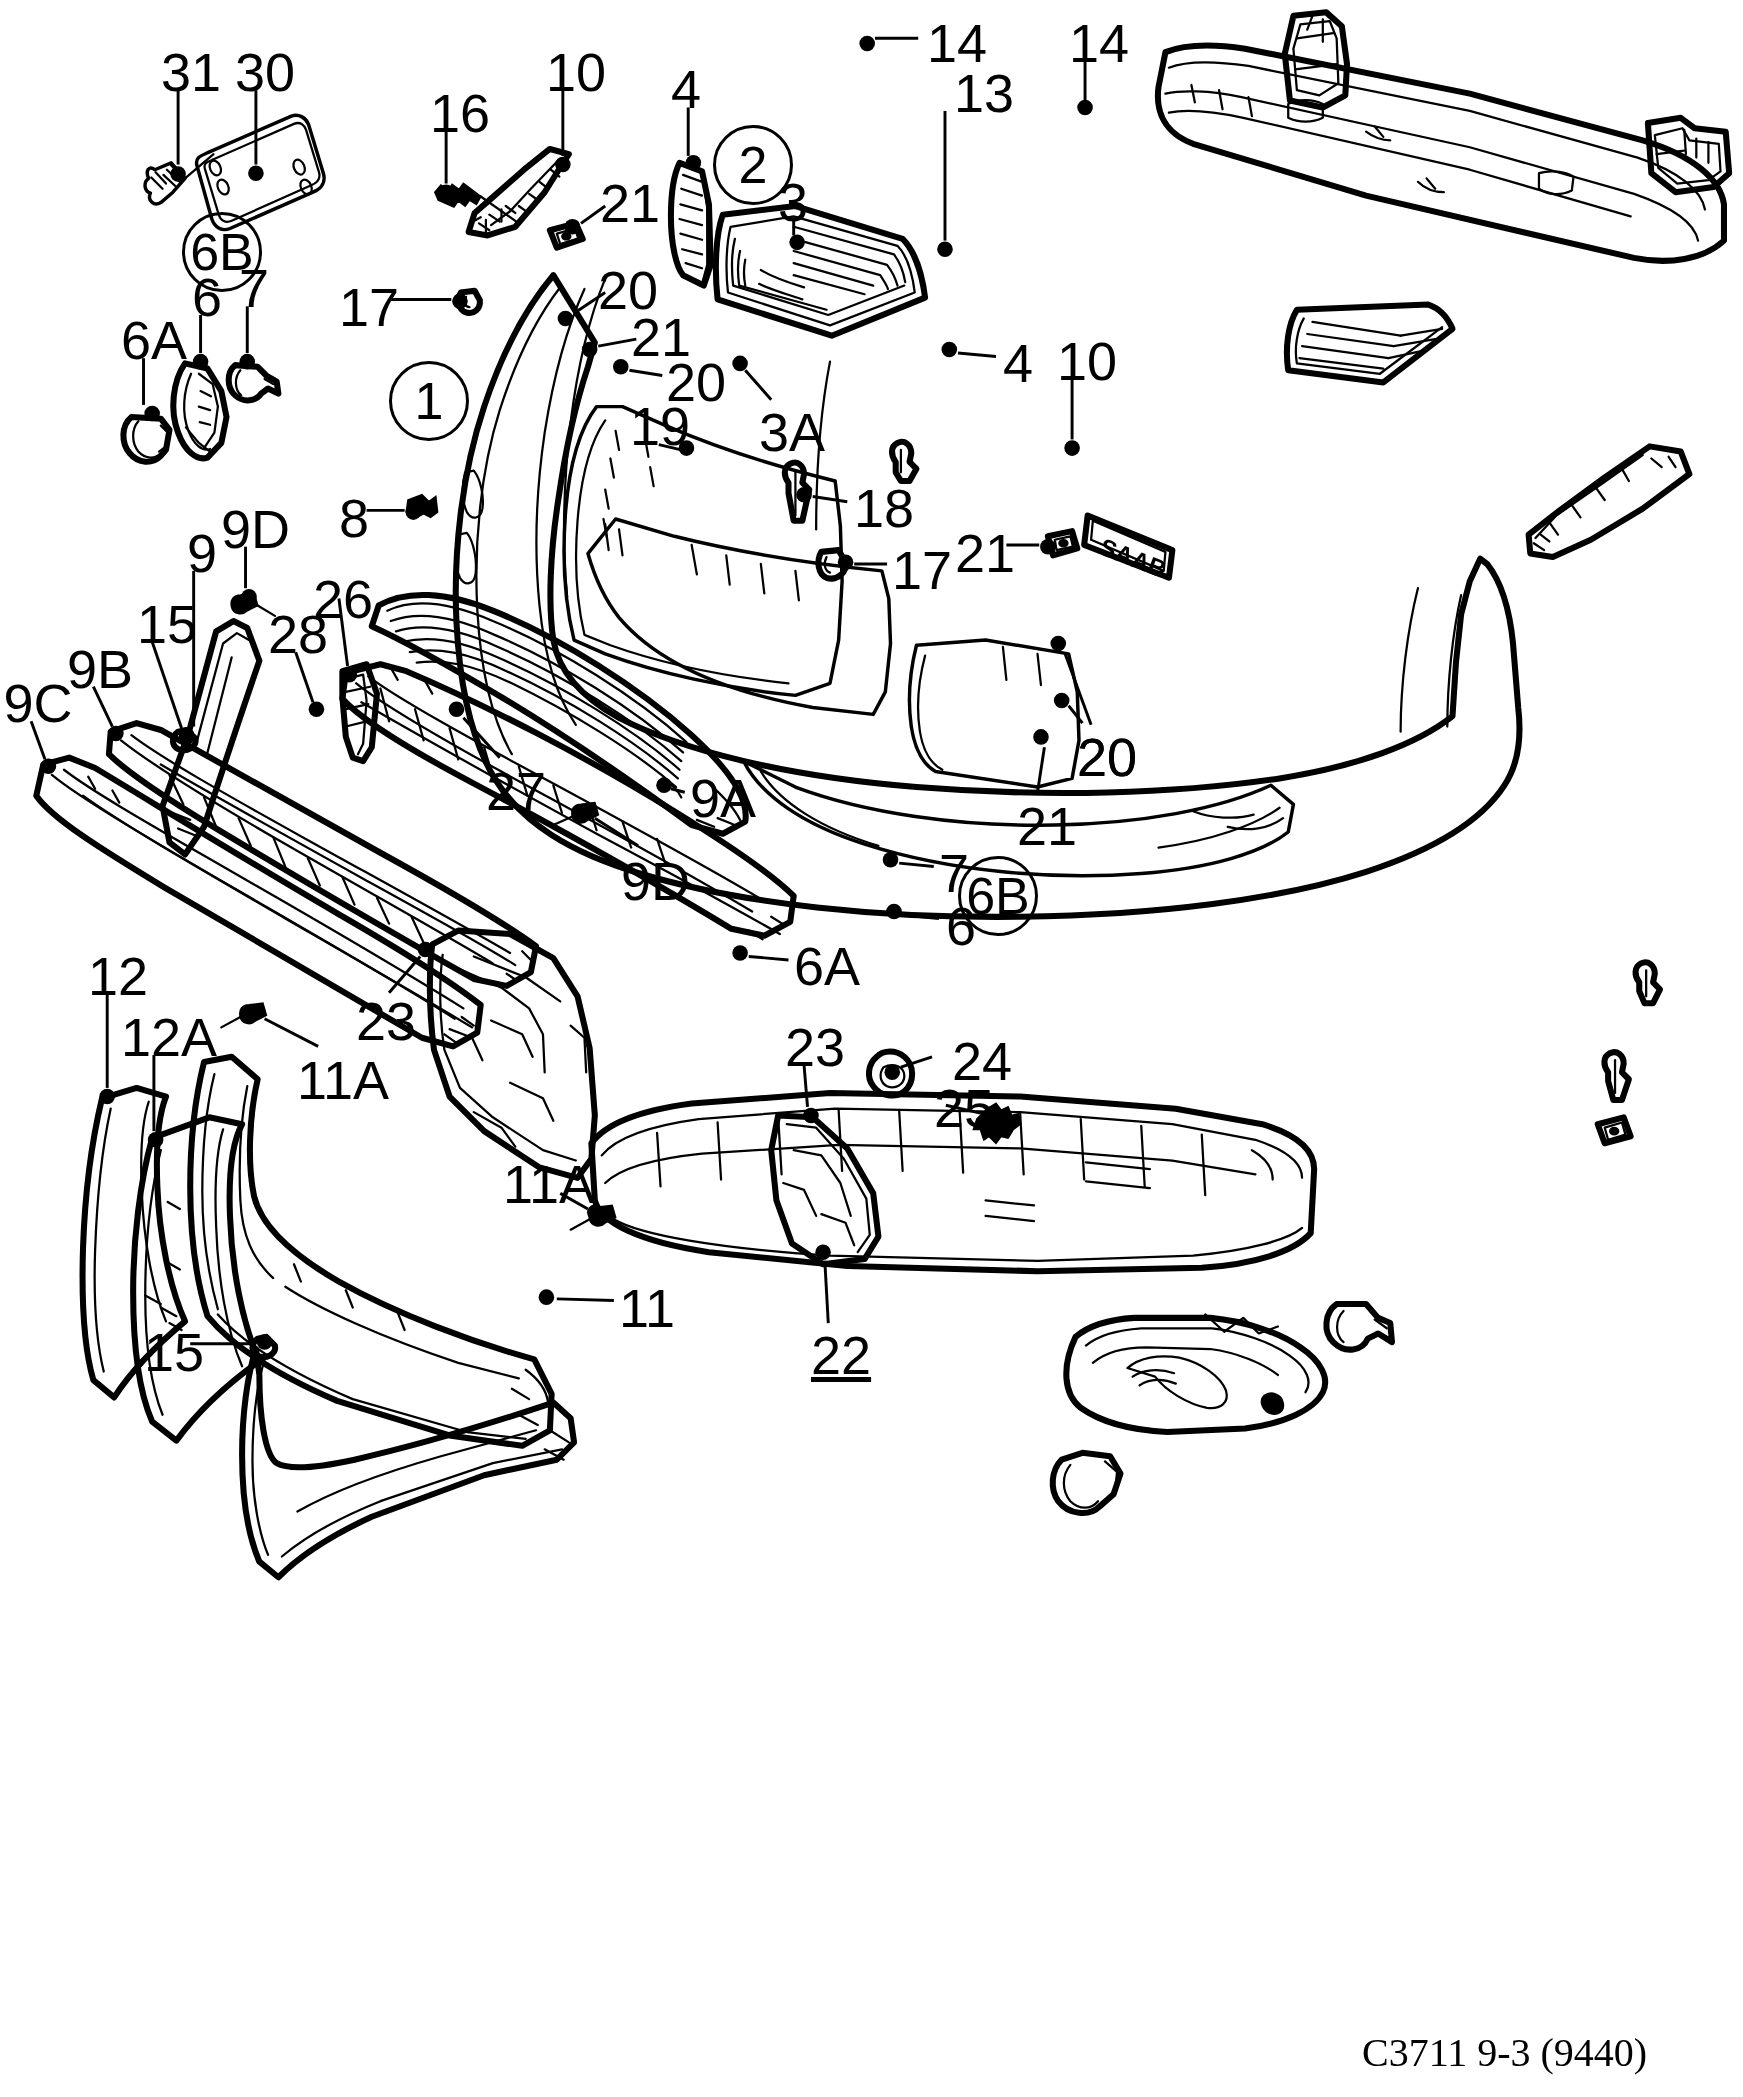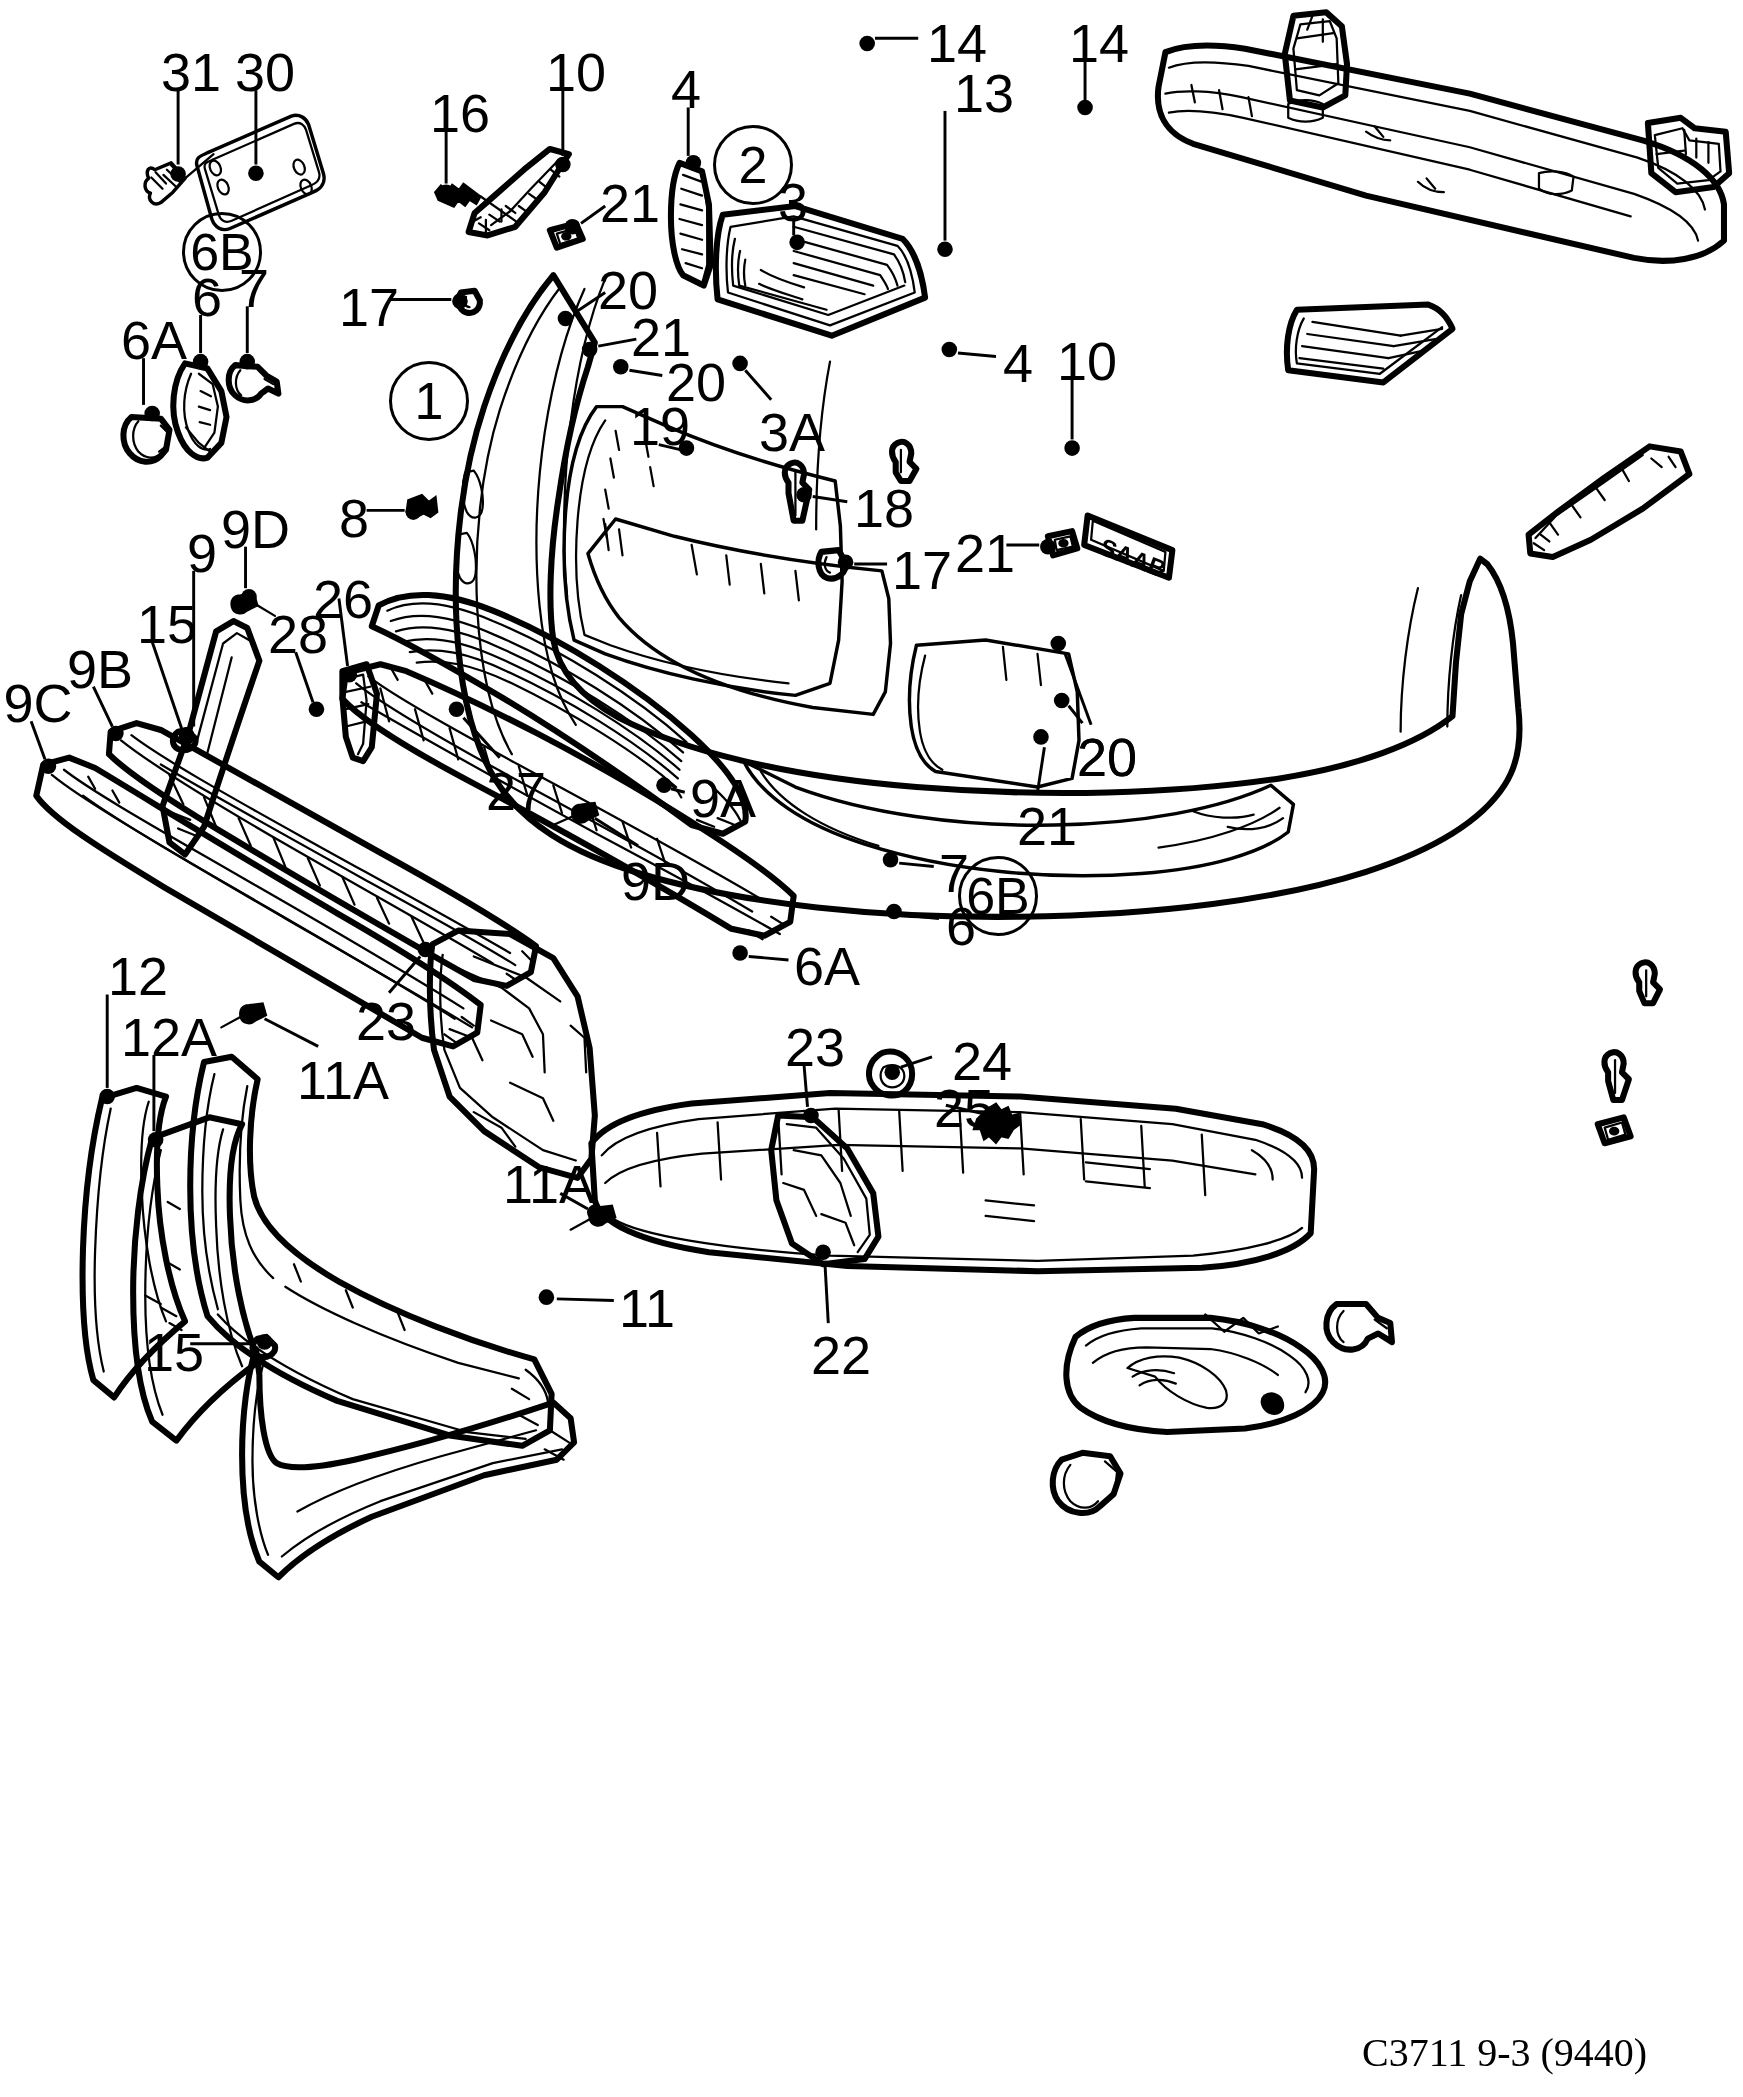--- a/index.html
+++ b/index.html
@@ -574,7 +574,7 @@
       <div class="callout" style="left: 946px; top: 899px;">6</div>
       <div class="callout" style="left: 794px; top: 939px;">6A</div>
       <div class="callout" style="left: 356px; top: 994px;">23</div>
-      <div class="callout" style="left: 88px; top: 949px; margin-left: 20px;">12</div>
+      <div class="callout" style="left: 88px; top: 949px;">12</div>
       <div class="callout" style="left: 121px; top: 1010px;">12A</div>
       <div class="callout" style="left: 297px; top: 1053px;">11A</div>
       <div class="callout" style="left: 785px; top: 1020px;">23</div>

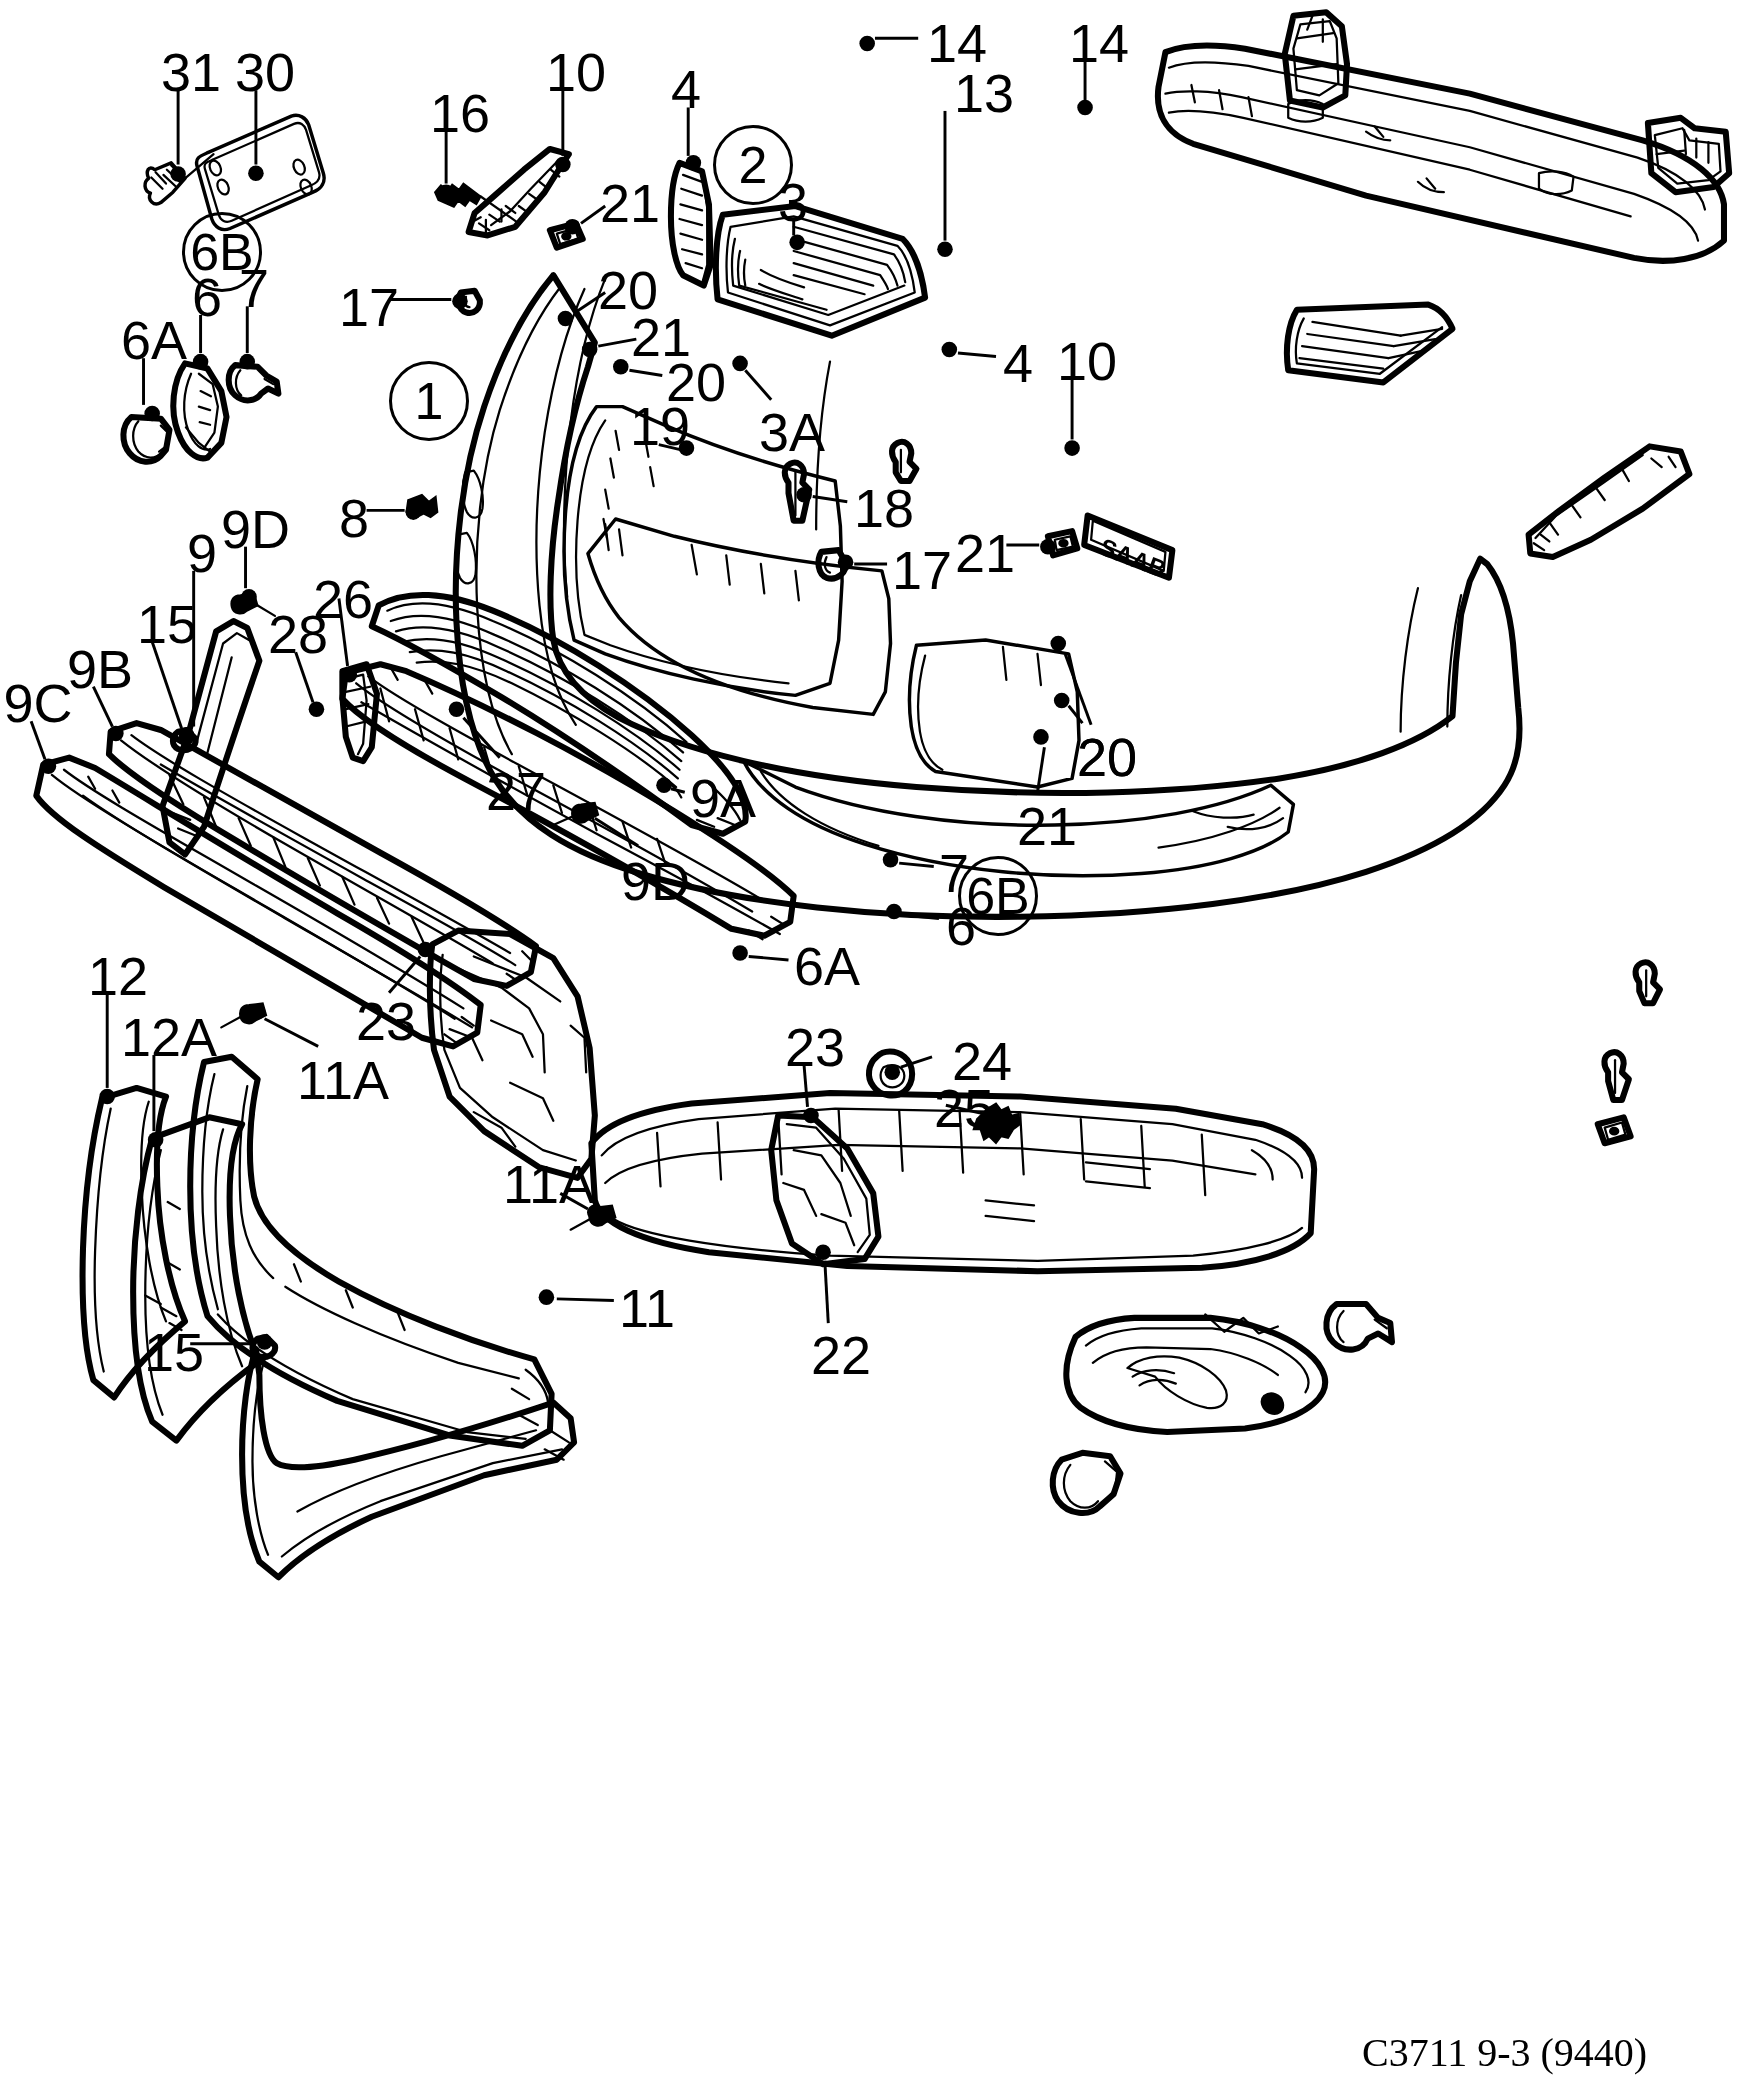--- a/index.html
+++ b/index.html
@@ -582,7 +582,7 @@
       <div class="callout" style="left: 934px; top: 1081px;">25</div>
       <div class="callout" style="left: 503px; top: 1157px;">11A</div>
       <div class="callout" style="left: 619px; top: 1281px;">11</div>
-      <div class="callout" style="left: 811px; top: 1328px;">22</div>
+      <div class="callout" style="left: 811px; top: 1328px; text-decoration: underline;">22</div>
       <div class="callout" style="left: 144px; top: 1325px;">15</div>
     </div>
 

